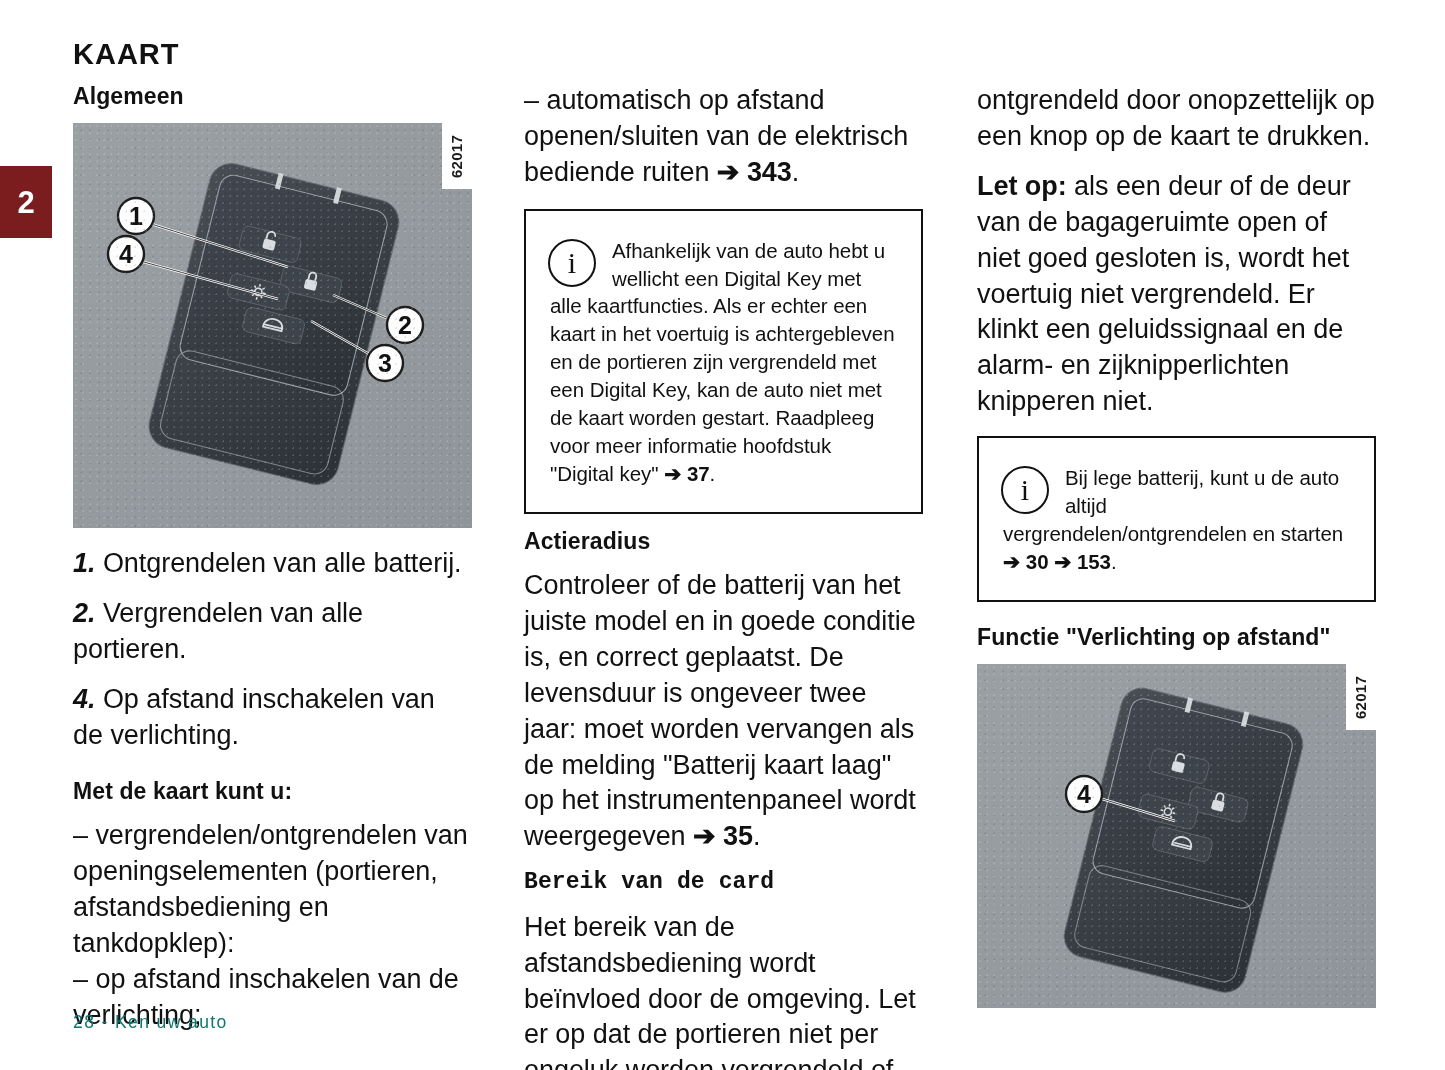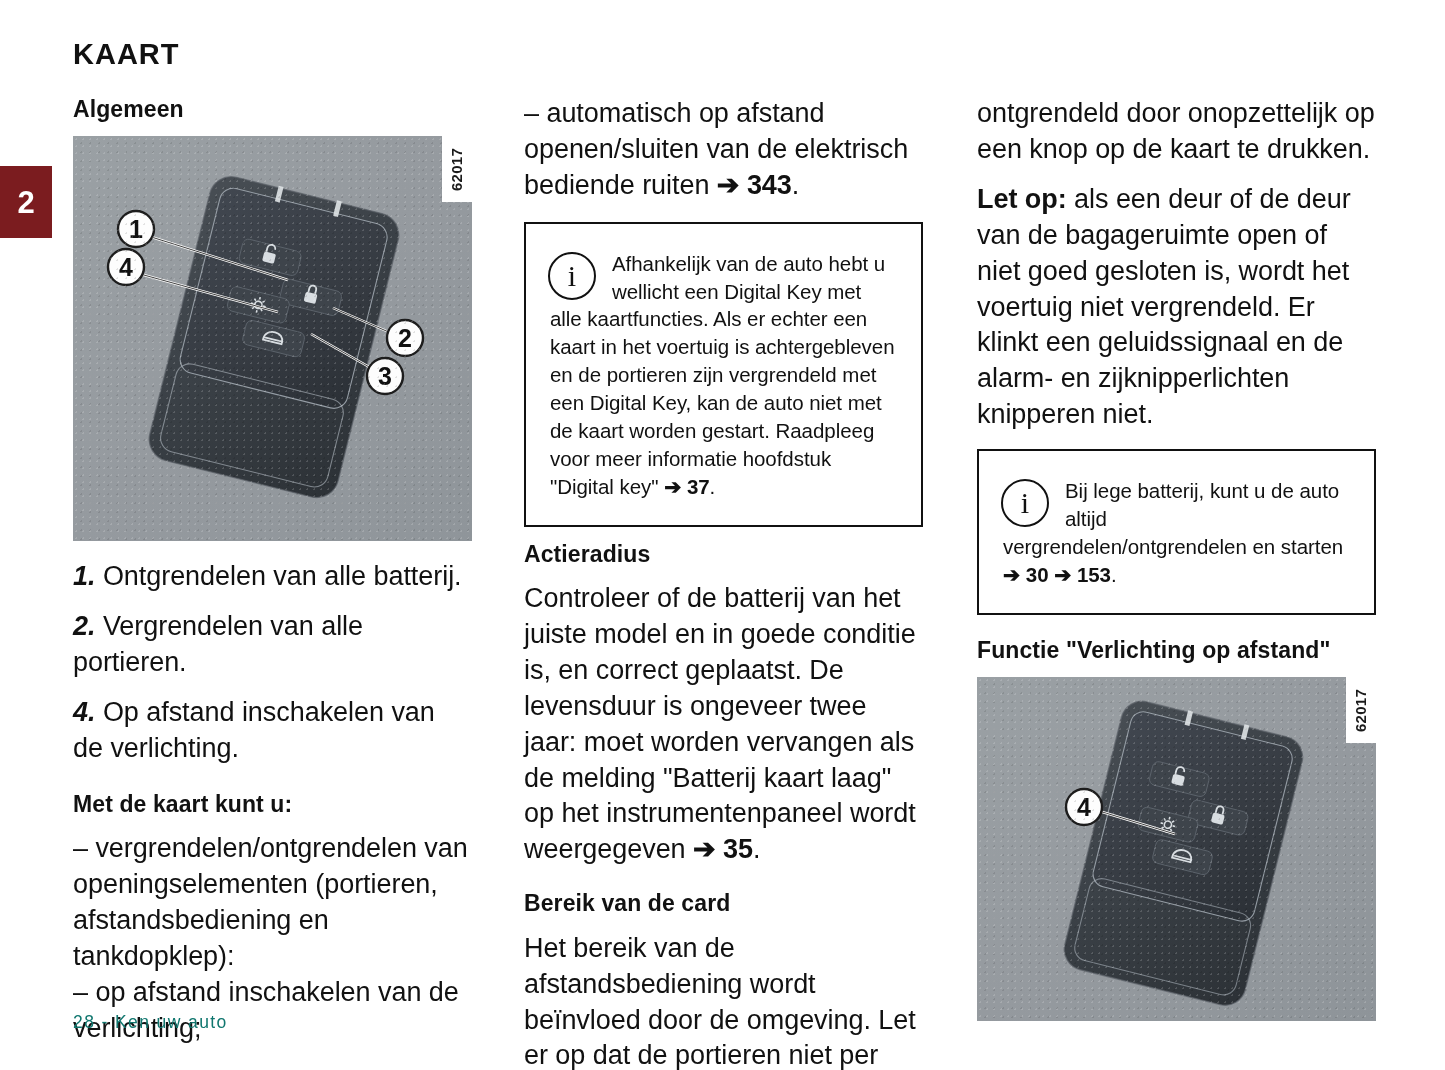--- a/index.html
+++ b/index.html
@@ -32,7 +32,7 @@
   }
 
   
-  .col{position:absolute;top:96px;width:399px;}
+  .col{position:absolute;top:83px;width:399px;}
   .col-1{left:73px;}
   .col-2{left:524px;}
   .col-3{left:977px;}

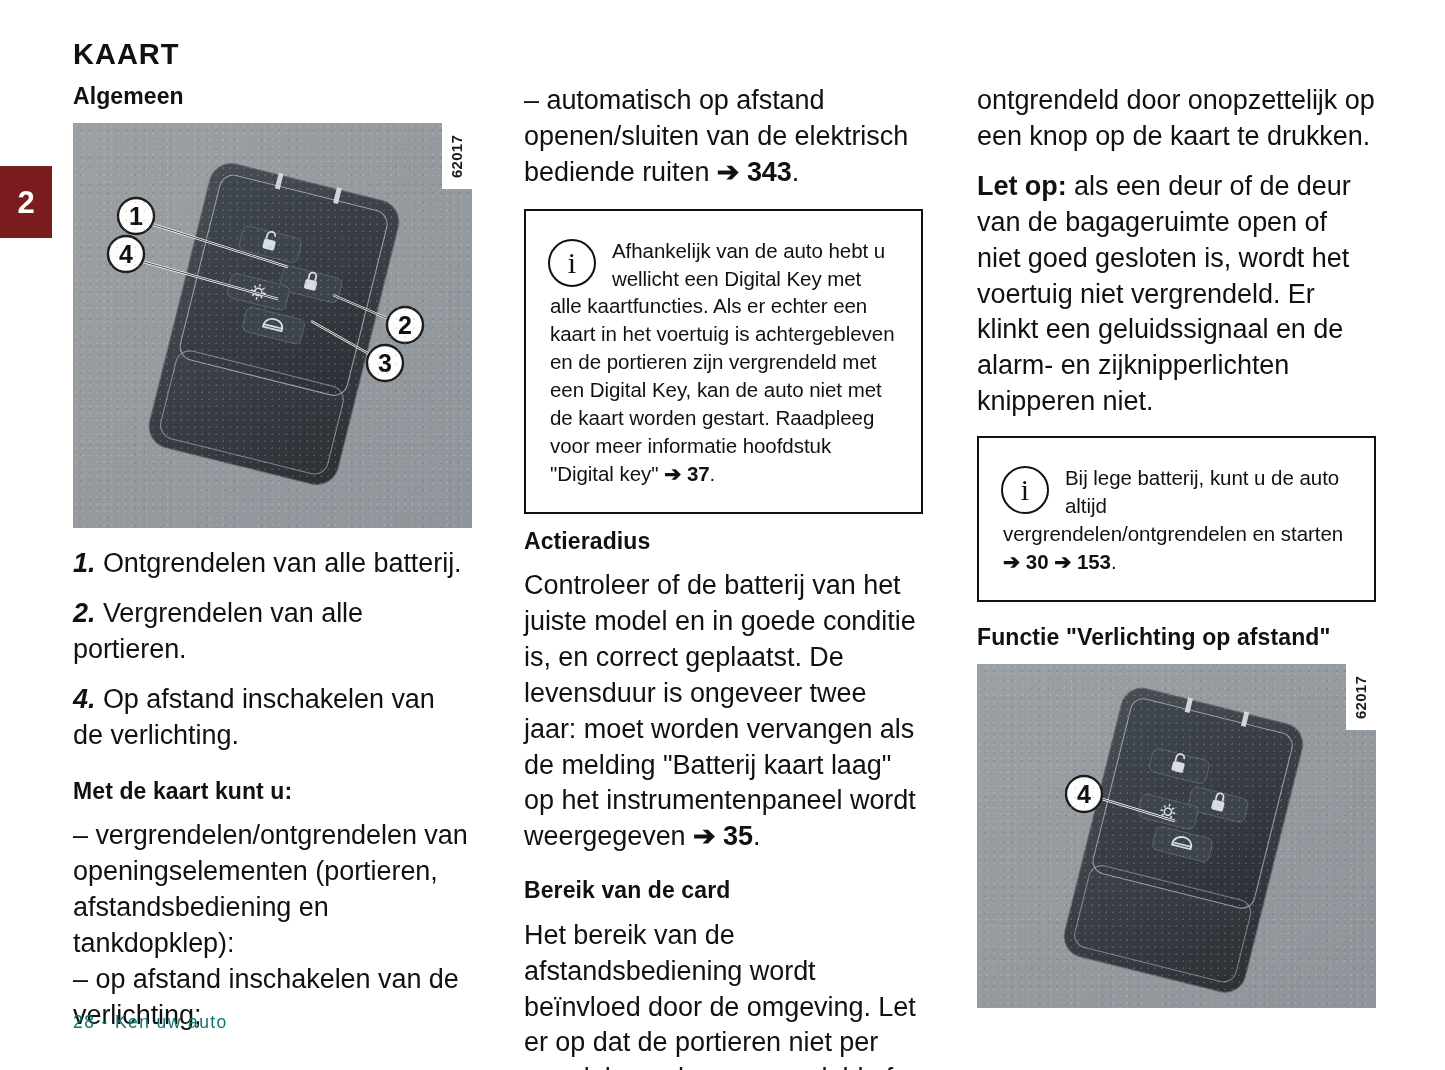--- a/index.html
+++ b/index.html
@@ -237,7 +237,7 @@
     <h2 class="sec" style="margin-top:12px;">Actieradius</h2>
     <p><span>Controleer of de batterij van het juiste model en in goede conditie is, en correct geplaatst. De levensduur is ongeveer twee jaar: moet worden vervangen als de melding "Batterij kaart laag" op het instrumentenpaneel wordt weergegeven </span><span class="arrow nowrap">➔&nbsp;<span class="b">35</span></span><span>.</span></p>
 
-    <h2 class="sec" style="margin-top:22px;">Bereik van de card</h2>
+    <h2 class="sec" style="margin-top:14px;font-family:Liberation Mono, monospace;">Bereik van de card</h2>
     <p>Het bereik van de afstandsbediening wordt beïnvloed door de omgeving. Let er op dat de portieren niet per ongeluk worden vergrendeld of</p>
   </div>
 

